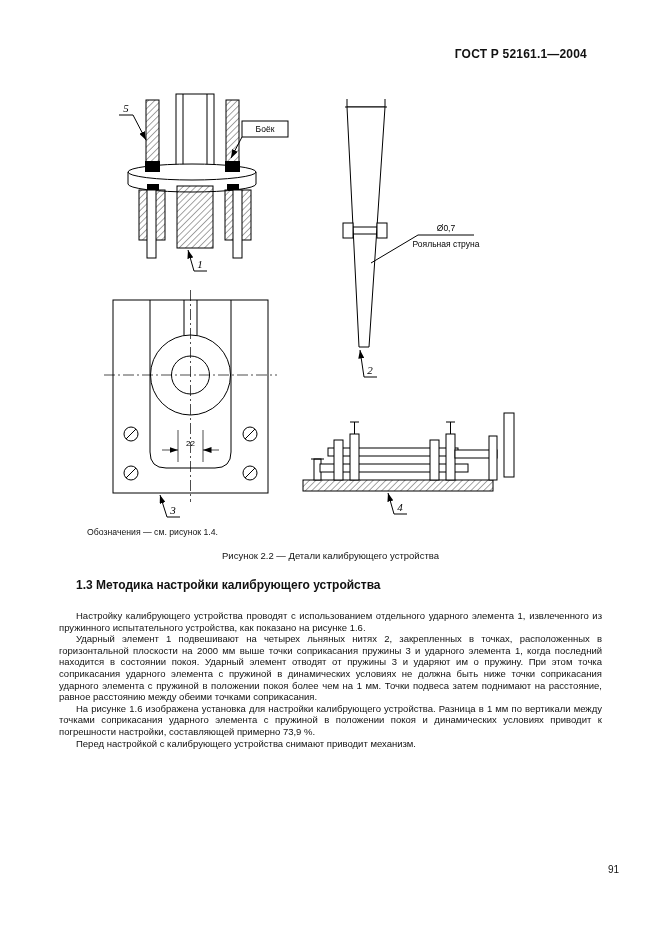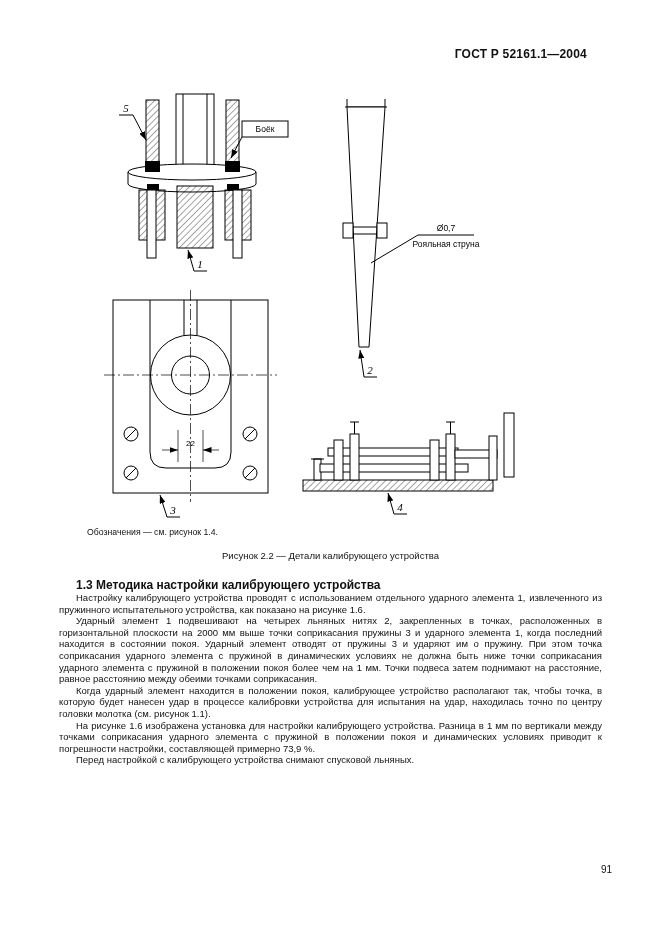--- a/index.html
+++ b/index.html
@@ -41,7 +41,7 @@
     text-align: justify;
     text-indent: 17px;
   }
-  .text-block p.first { margin-top: 0; }
+  .text-block p.first { margin-top: 18px; }
   .page-number {
     position: absolute;
     top: 864px;

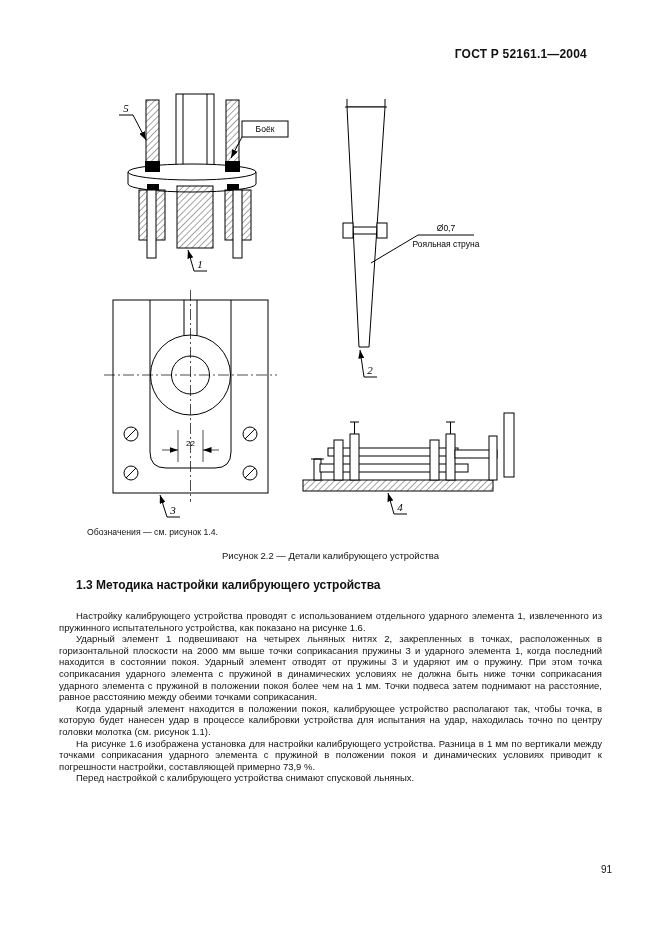--- a/index.html
+++ b/index.html
@@ -203,7 +203,6 @@
     <div class="sec-heading">1.3  Методика настройки калибрующего устройства</div>
     <p class="first">Настройку калибрующего устройства проводят с использованием отдельного ударного элемента 1, извлеченного из пружинного испытательного устройства, как показано на рисунке 1.6.</p>
     <p>Ударный элемент 1 подвешивают на четырех льняных нитях 2, закрепленных в точках, расположенных в горизонтальной плоскости на 2000 мм выше точки соприкасания пружины 3 и ударного элемента 1, когда последний находится в состоянии покоя. Ударный элемент отводят от пружины 3 и ударяют им о пружину. При этом точка соприкасания ударного элемента с пружиной в динамических условиях не должна быть ниже точки соприкасания ударного элемента с пружиной в положении покоя более чем на 1 мм. Точки подвеса затем поднимают на расстояние, равное расстоянию между обеими точками соприкасания.</p>
-    <p>Когда ударный элемент находится в положении покоя, калибрующее устройство располагают так, чтобы точка, в которую будет нанесен удар в процессе калибровки устройства для испытания на удар, находилась точно по центру головки молотка (см. рисунок 1.1).</p>
     <p>На рисунке 1.6 изображена установка для настройки калибрующего устройства. Разница в 1 мм по вертикали между точками соприкасания ударного элемента с пружиной в положении покоя и динамических условиях приводит к погрешности настройки, составляющей примерно 73,9 %.</p>
     <p>Перед настройкой с калибрующего устройства снимают спусковой льняных.</p>
   </div>

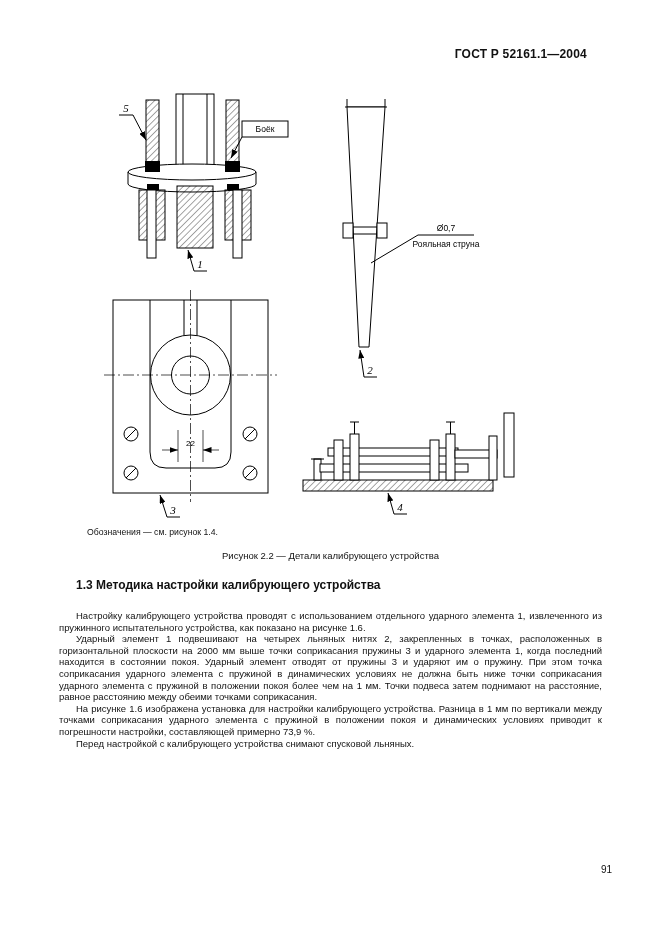--- a/index.html
+++ b/index.html
@@ -204,7 +204,7 @@
     <p class="first">Настройку калибрующего устройства проводят с использованием отдельного ударного элемента 1, извлеченного из пружинного испытательного устройства, как показано на рисунке 1.6.</p>
     <p>Ударный элемент 1 подвешивают на четырех льняных нитях 2, закрепленных в точках, расположенных в горизонтальной плоскости на 2000 мм выше точки соприкасания пружины 3 и ударного элемента 1, когда последний находится в состоянии покоя. Ударный элемент отводят от пружины 3 и ударяют им о пружину. При этом точка соприкасания ударного элемента с пружиной в динамических условиях не должна быть ниже точки соприкасания ударного элемента с пружиной в положении покоя более чем на 1 мм. Точки подвеса затем поднимают на расстояние, равное расстоянию между обеими точками соприкасания.</p>
     <p>На рисунке 1.6 изображена установка для настройки калибрующего устройства. Разница в 1 мм по вертикали между точками соприкасания ударного элемента с пружиной в положении покоя и динамических условиях приводит к погрешности настройки, составляющей примерно 73,9 %.</p>
-    <p>Перед настройкой с калибрующего устройства снимают спусковой льняных.</p>
+    <p>Перед настройкой с калибрующего устройства снимают приводит механизм.</p>
   </div>
 
   <div class="page-number">91</div>

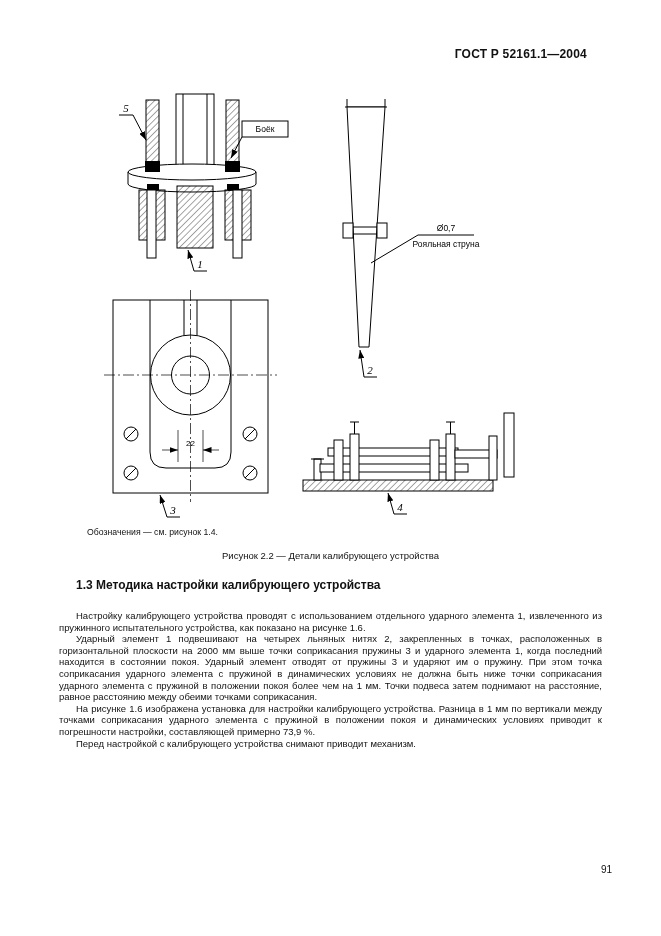--- a/index.html
+++ b/index.html
@@ -45,7 +45,7 @@
   .page-number {
     position: absolute;
     top: 864px;
-    right: 49px;
+    right: 42px;
     font-size: 10px;
   }
 </style>

